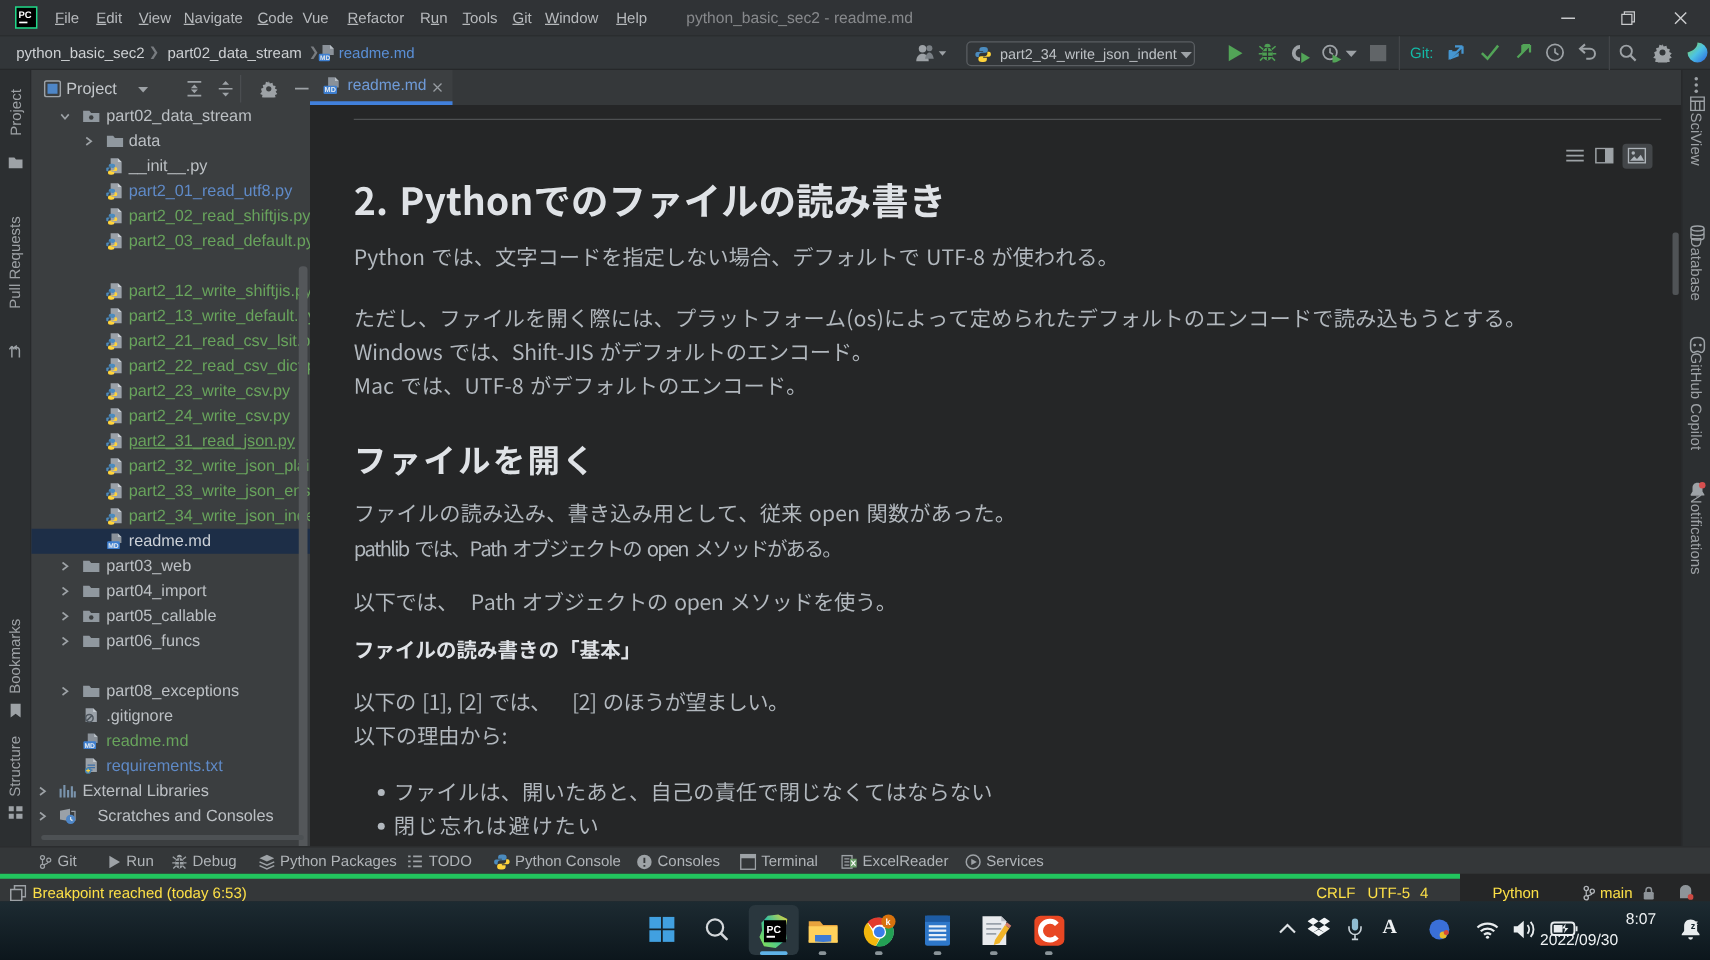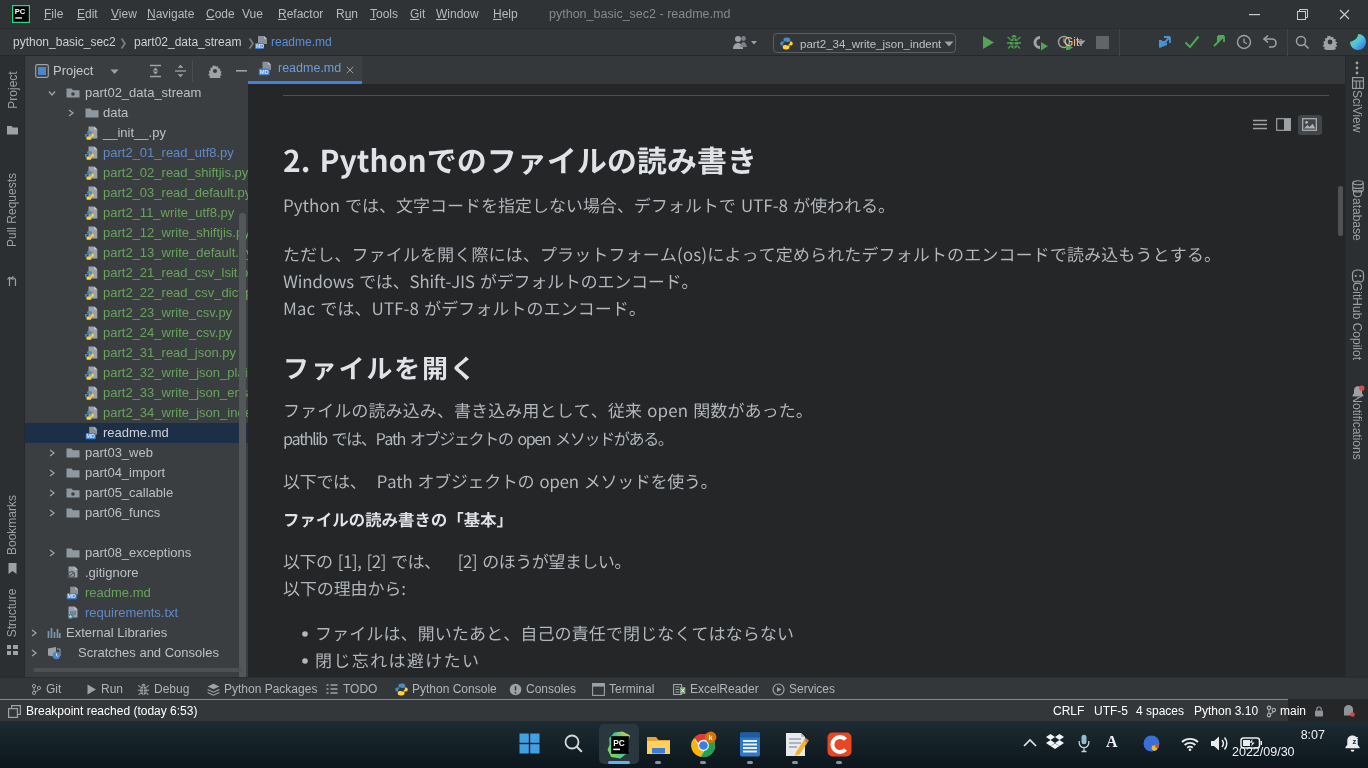--- a/index.html
+++ b/index.html
@@ -129,7 +129,7 @@
     </svg>
  <rect class="abs" style="left:1096px;top:7px;width:13px;height:13px;background:#616568"></rect>
  <div class="abs" style="left:1119px;top:0;width:1px;height:27px;background:#424548"></div>
- <div class="crumb" style="left:1064px;color:#fdba74">Git:</div>
+ <div class="crumb" style="left:1128px;color:#14b8a6">Git:</div>
  <svg class="icp" style="left:1157px;top:5px" width="16" height="16" viewBox="0 0 16 16">
       <path d="M2 14 V6 h3 L2 14 l8-3 v-3 z" fill="#4596d1"></path>
       <path d="M3 13 L13 3 M13 3 h-6 M13 3 v6" stroke="#4596d1" stroke-width="1.8" fill="none"></path>

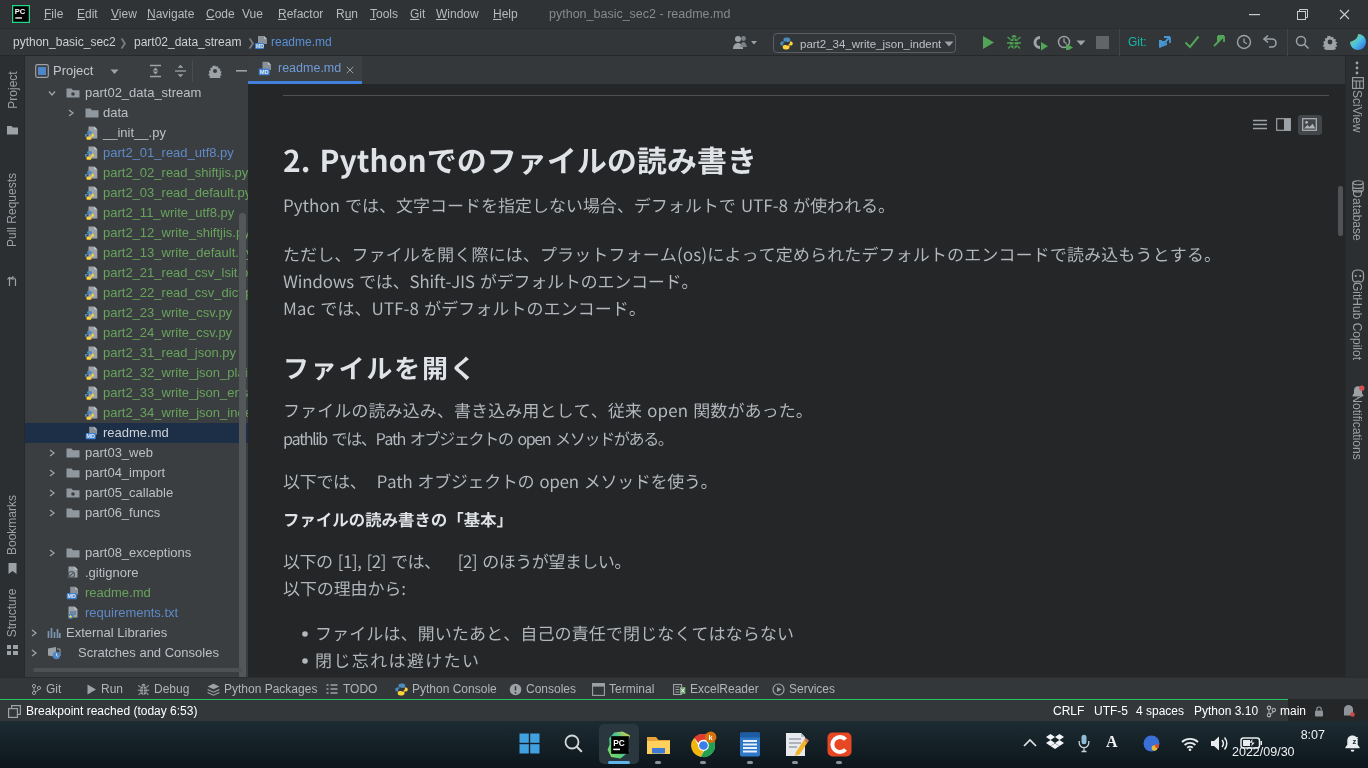--- a/index.html
+++ b/index.html
@@ -318,12 +318,6 @@
           <use href="#spy"></use>
         </svg>
         <span class="lbl green" style="left:78px;">part2_03_read_default.py</span>
-      </div>
-<div class="trow" style="top:120px;">
-        <svg class="tico" style="left:60px;top:3px" width="14" height="14">
-          <use href="#spy"></use>
-        </svg>
-        <span class="lbl green" style="left:78px;">part2_11_write_utf8.py</span>
       </div>
 <div class="trow" style="top:140px;">
         <svg class="tico" style="left:60px;top:3px" width="14" height="14">

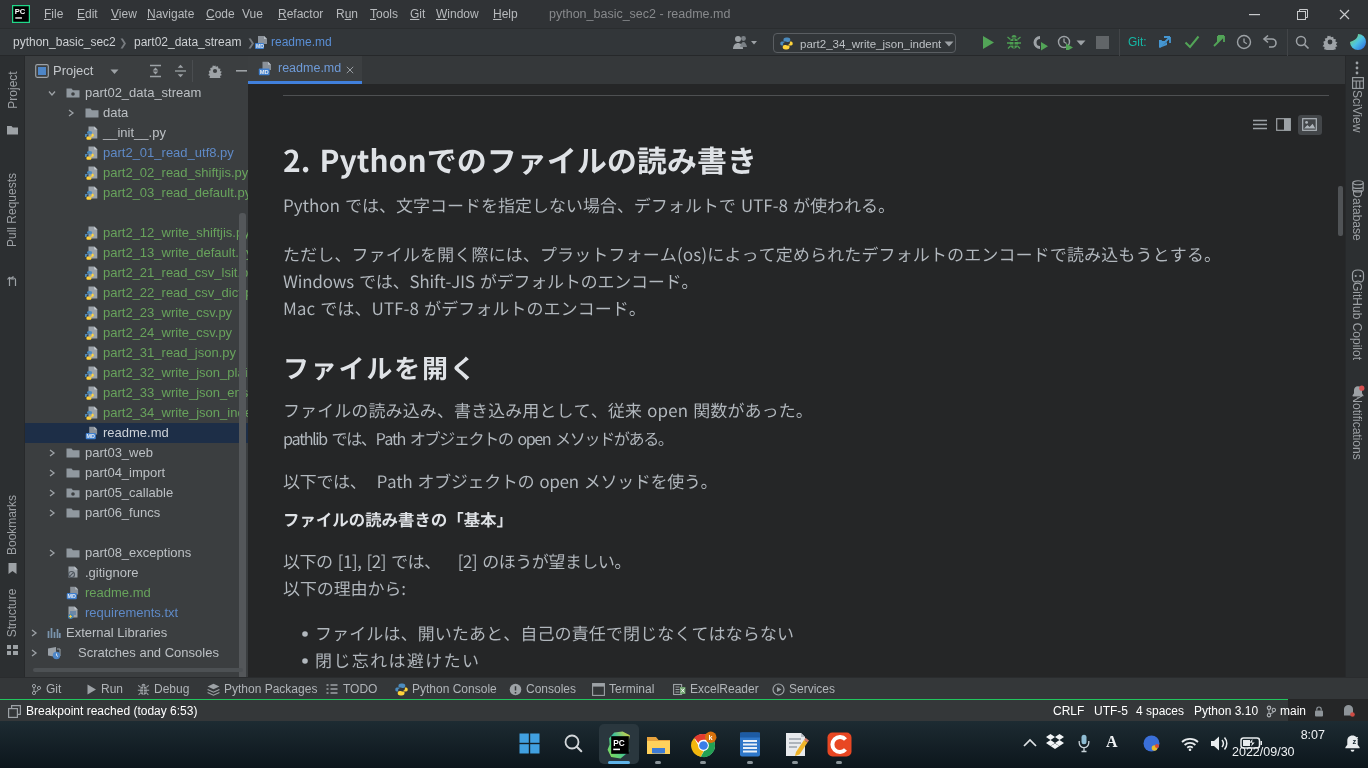--- a/index.html
+++ b/index.html
@@ -359,7 +359,7 @@
         <svg class="tico" style="left:60px;top:3px" width="14" height="14">
           <use href="#spy"></use>
         </svg>
-        <span class="lbl green" style="left:78px;">part2_31_read_json.py</span>
+        <span class="lbl green" style="left:78px;text-decoration:underline;">part2_31_read_json.py</span>
       </div>
 <div class="trow" style="top:280px;">
         <svg class="tico" style="left:60px;top:3px" width="14" height="14">

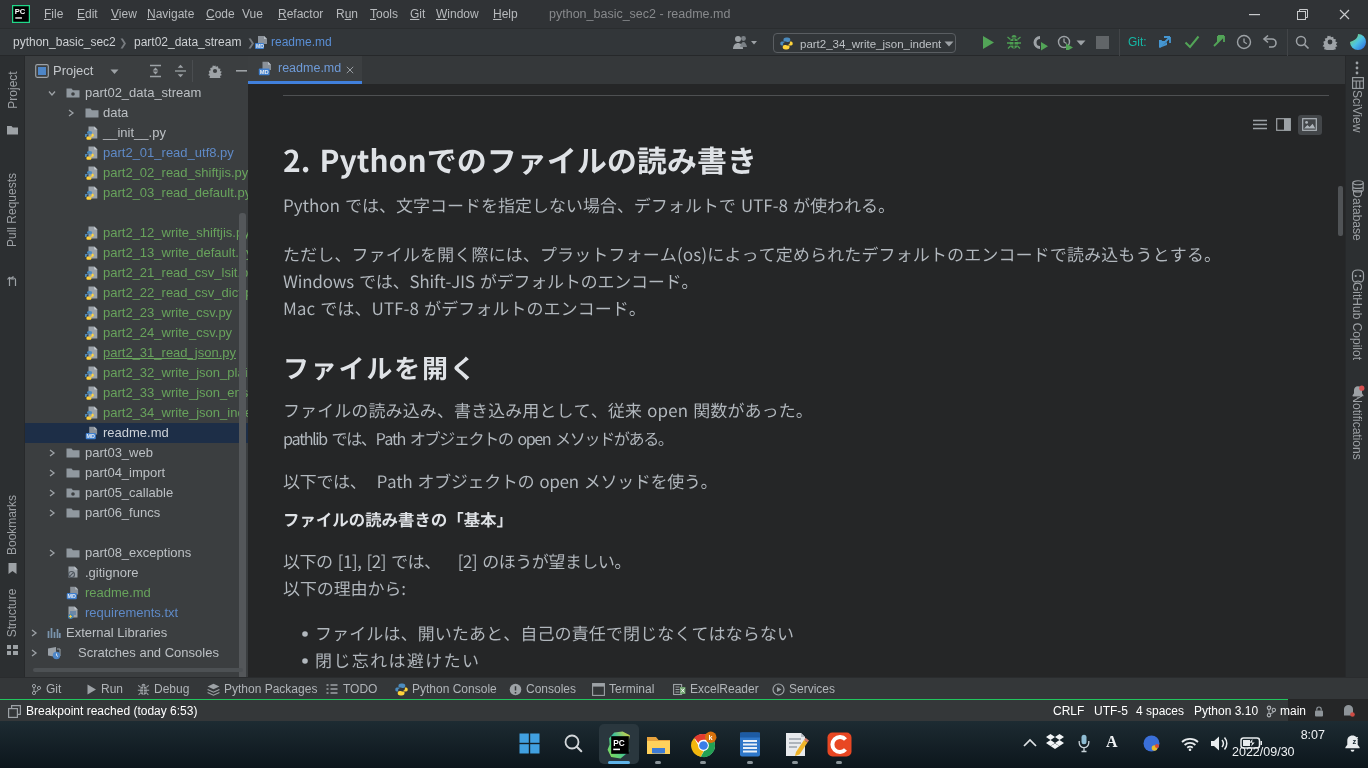--- a/index.html
+++ b/index.html
@@ -28,7 +28,7 @@
 #content{position:absolute;left:0;top:28px;width:1097px;height:593px;background:#252627}
 #bottombar{position:absolute;left:0;top:677px;width:1368px;height:22px;background:#343739;border-top:1px solid #2a2c2e;font-size:12px;color:#b0b4b8}
 .bbi{position:absolute;top:0;height:22px;line-height:22px}
-#statusbar{position:absolute;left:0;top:699px;width:1288px;height:22px;background:#343739;border-top:1px solid #22c55e;font-size:12px;color:#ffffff}
+#statusbar{position:absolute;left:0;top:699px;width:1168px;height:22px;background:#343739;border-top:4px solid #22c55e;font-size:12px;color:#fde047}
 .sbi{position:absolute;top:0;height:22px;line-height:22px}
 #taskbar{position:absolute;left:0;top:721px;width:1368px;height:47px;background:linear-gradient(#1d2b32,#0c161c)}
 .tbi{position:absolute;top:9px;width:28px;height:28px}

